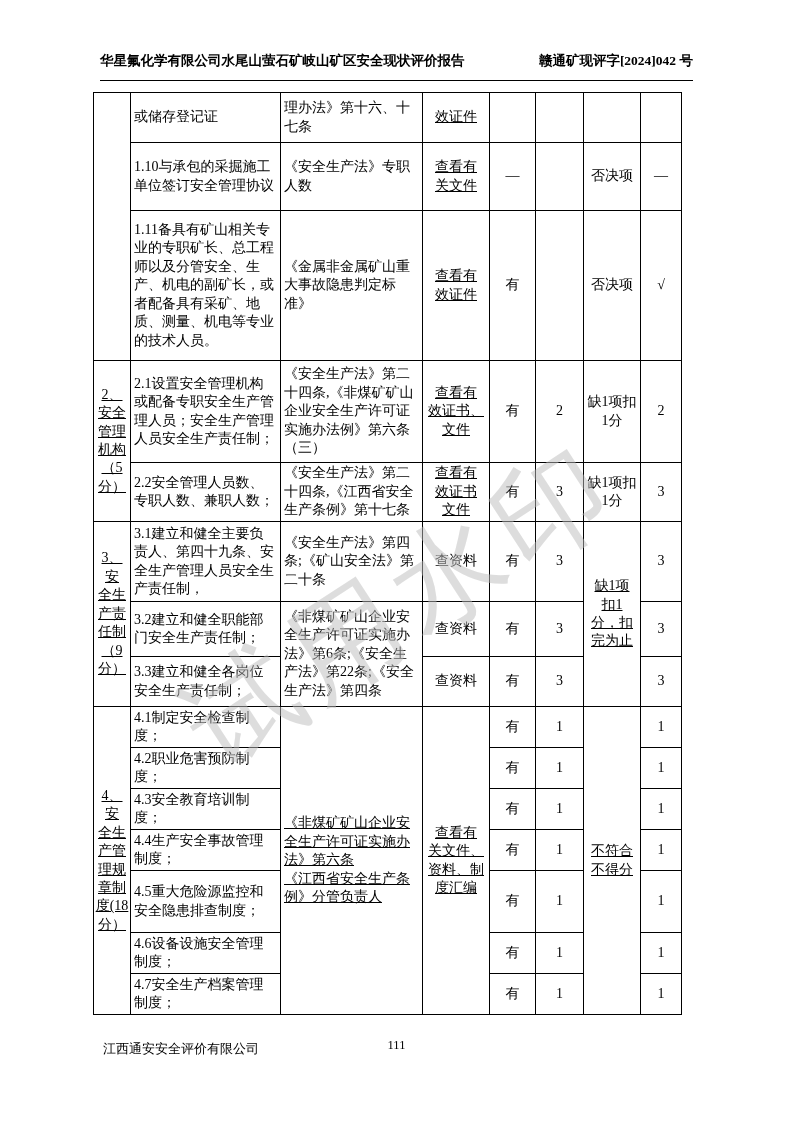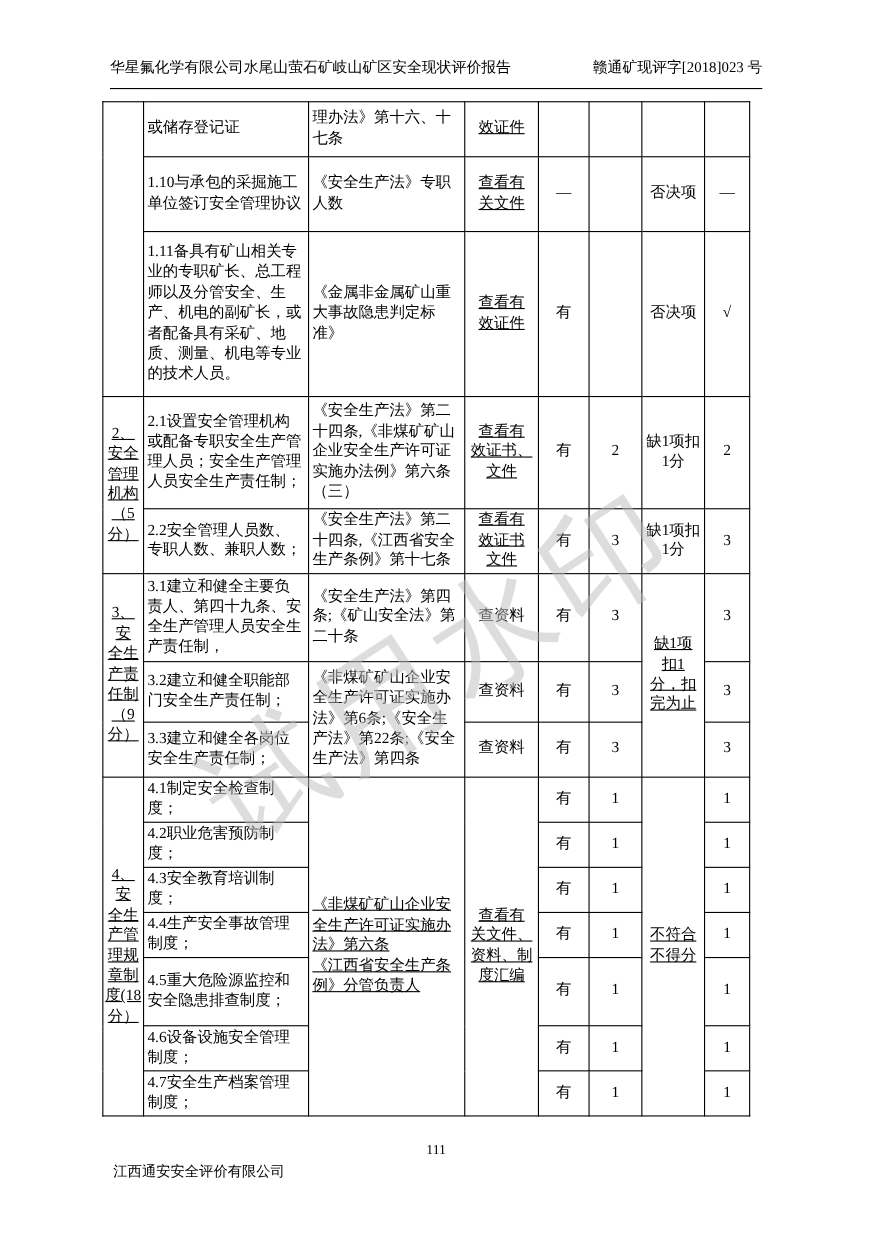--- a/index.html
+++ b/index.html
@@ -21,6 +21,7 @@
     font-size:13.5px;
     border-bottom:1.5px solid #000;
     padding-bottom:10px;
+    font-weight:bold;
   }
   .eval-table {
     position:absolute;

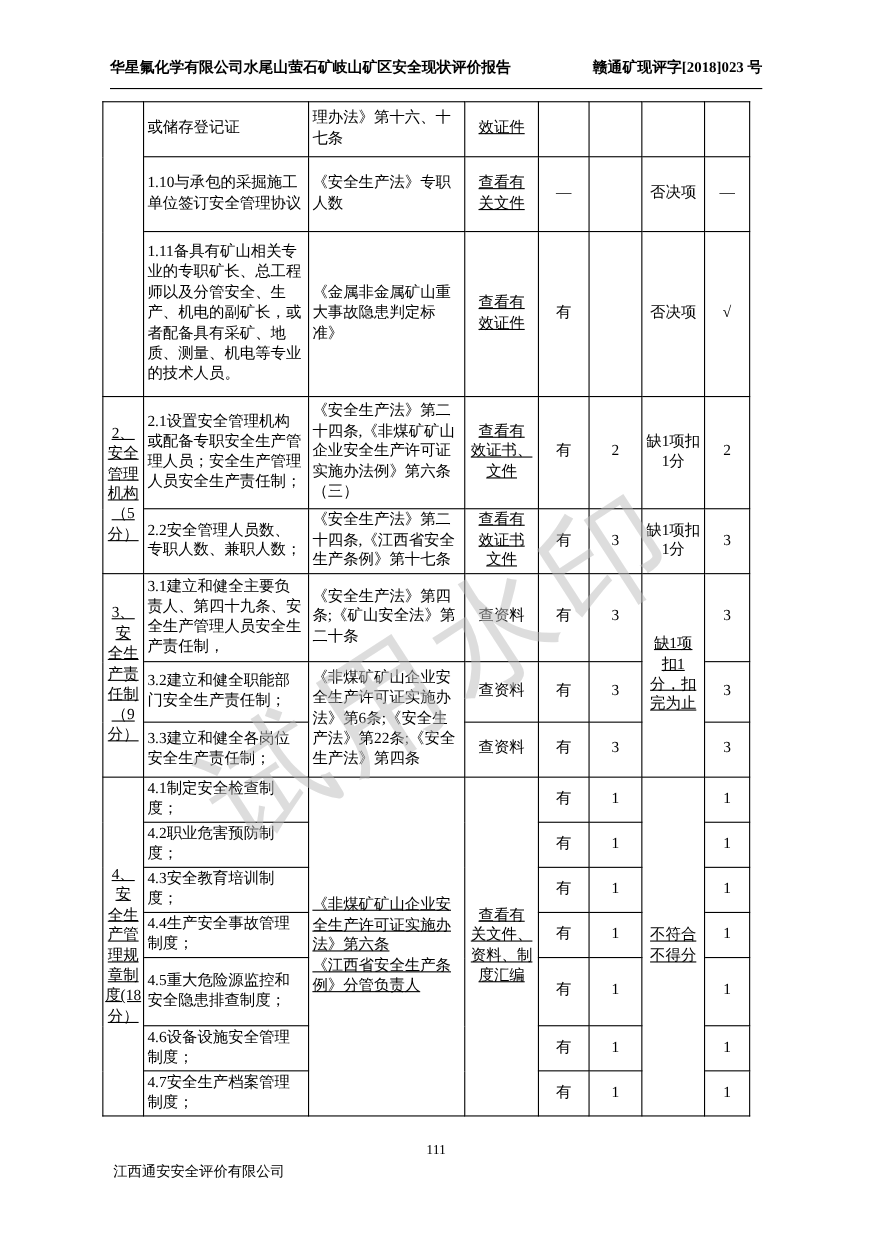--- a/index.html
+++ b/index.html
@@ -76,7 +76,7 @@
 
   <div class="header">
     <span>华星氟化学有限公司水尾山萤石矿岐山矿区安全现状评价报告</span>
-    <span>赣通矿现评字[2018]023 号</span>
+    <span>赣通矿现评字[2024]042 号</span>
   </div>
 
   <div class="watermark">试用水印</div>

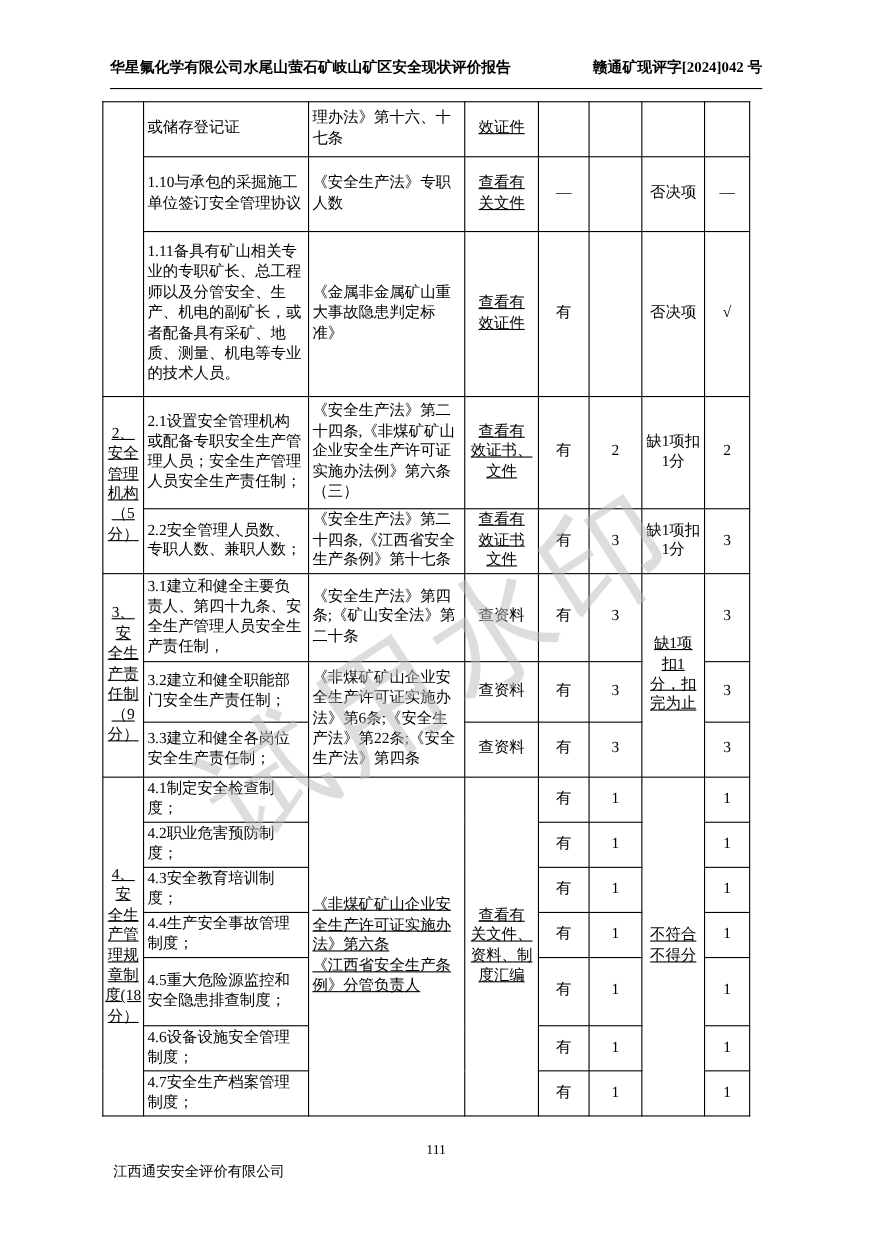--- a/index.html
+++ b/index.html
@@ -46,7 +46,6 @@
     position:absolute;
     left:103px; top:1040px;
     font-size:13px;
-    margin-top:16px;
   }
   .page-number {
     position:absolute;

